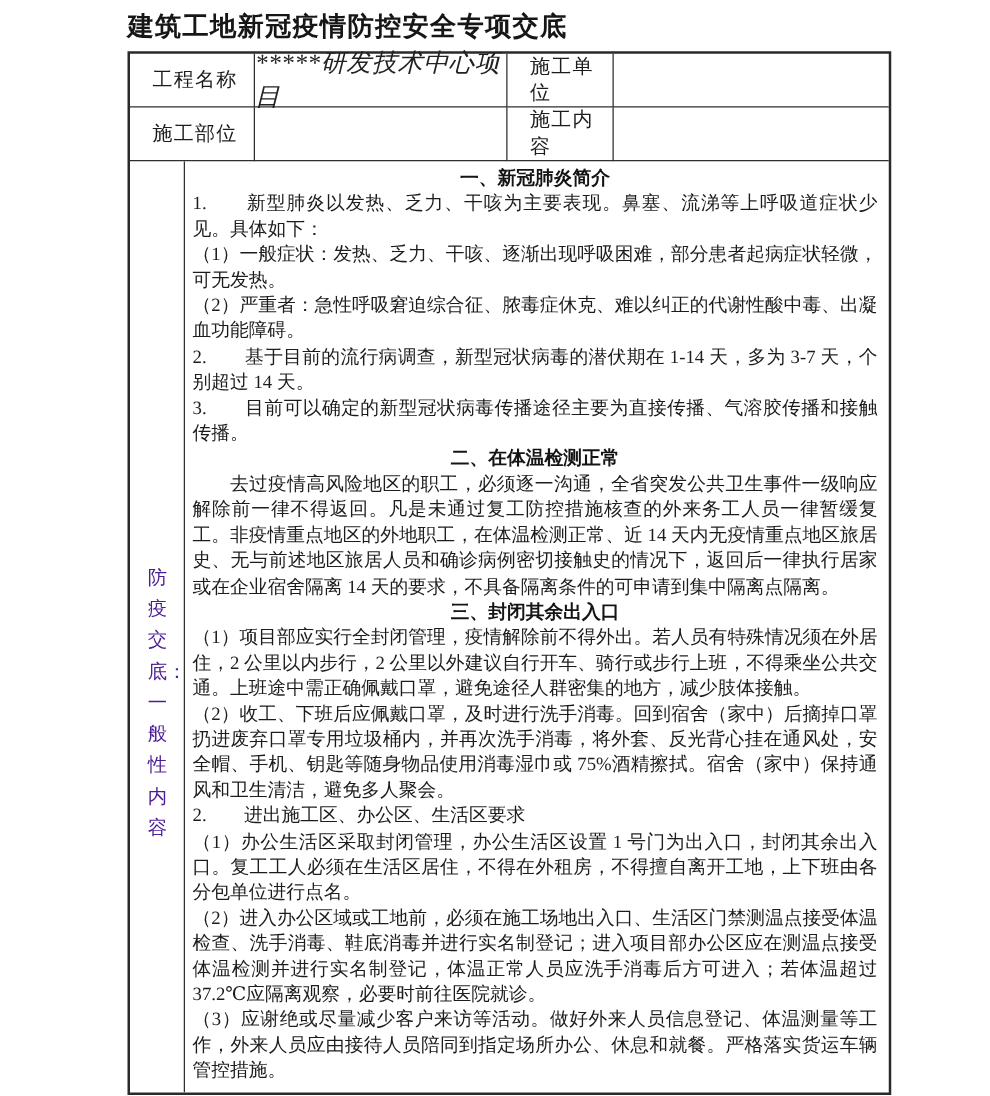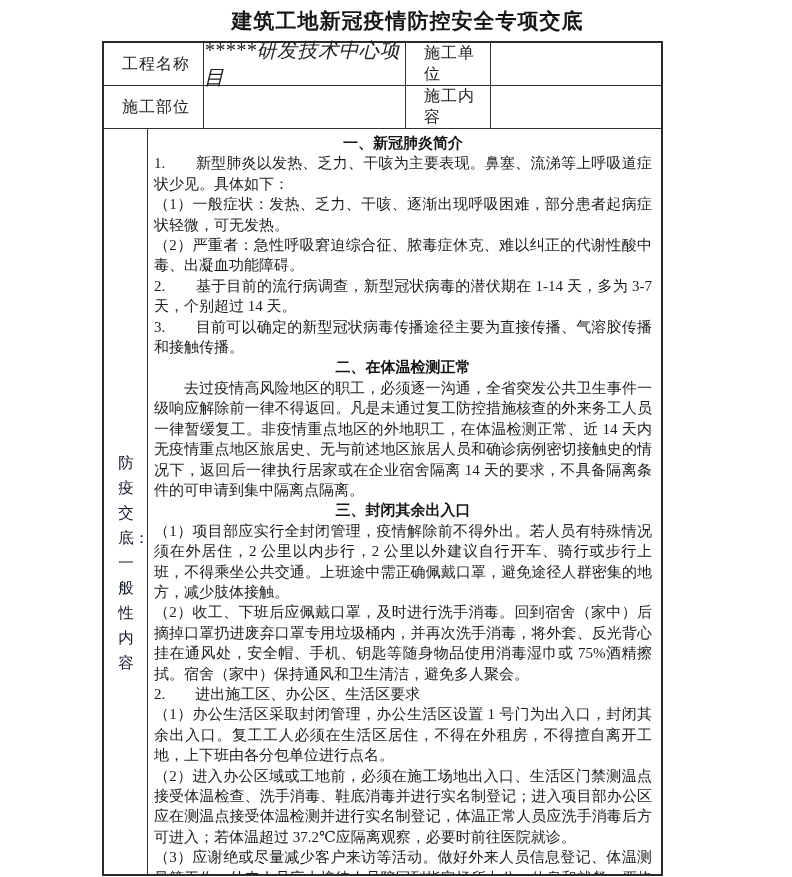--- a/index.html
+++ b/index.html
@@ -24,7 +24,7 @@
   .doc-title {
     height: 34px;
     padding-top: 7px;
-    text-align: center;
+    text-align: left;
     font-size: 21px;
     font-weight: 700;
     letter-spacing: 1px;

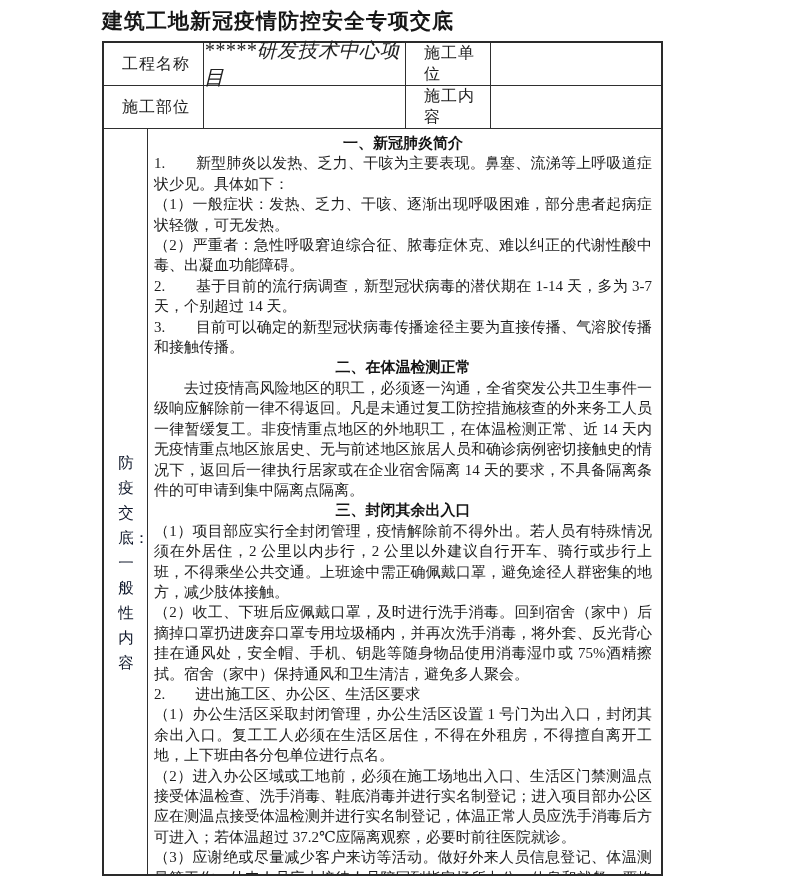--- a/index.html
+++ b/index.html
@@ -34,7 +34,7 @@
   .doc-table {
     border: 2px solid #2a2a2a;
     box-sizing: border-box;
-    width: 561px;
+    width: 611px;
     background: #ffffff;
   }
   .hdr-grid {

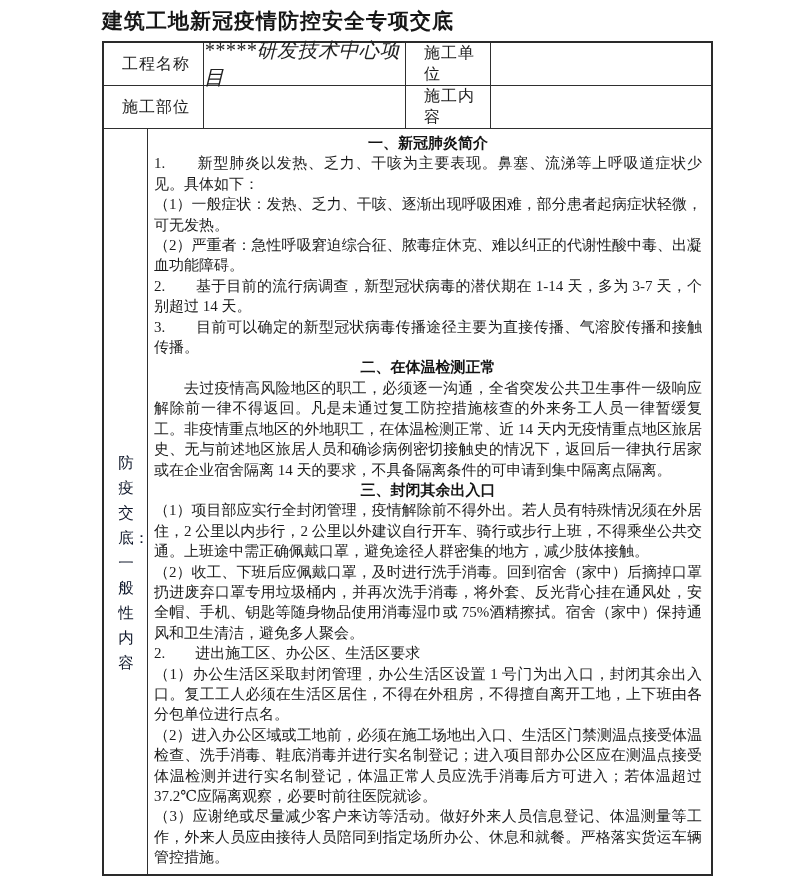--- a/index.html
+++ b/index.html
@@ -82,7 +82,7 @@
     line-height: 25px;
     word-break: break-all;
     letter-spacing: 0;
-    color: #0f172a;
+    color: #4c1d95;
   }
   .side-label-inner {
     display: inline-block;

